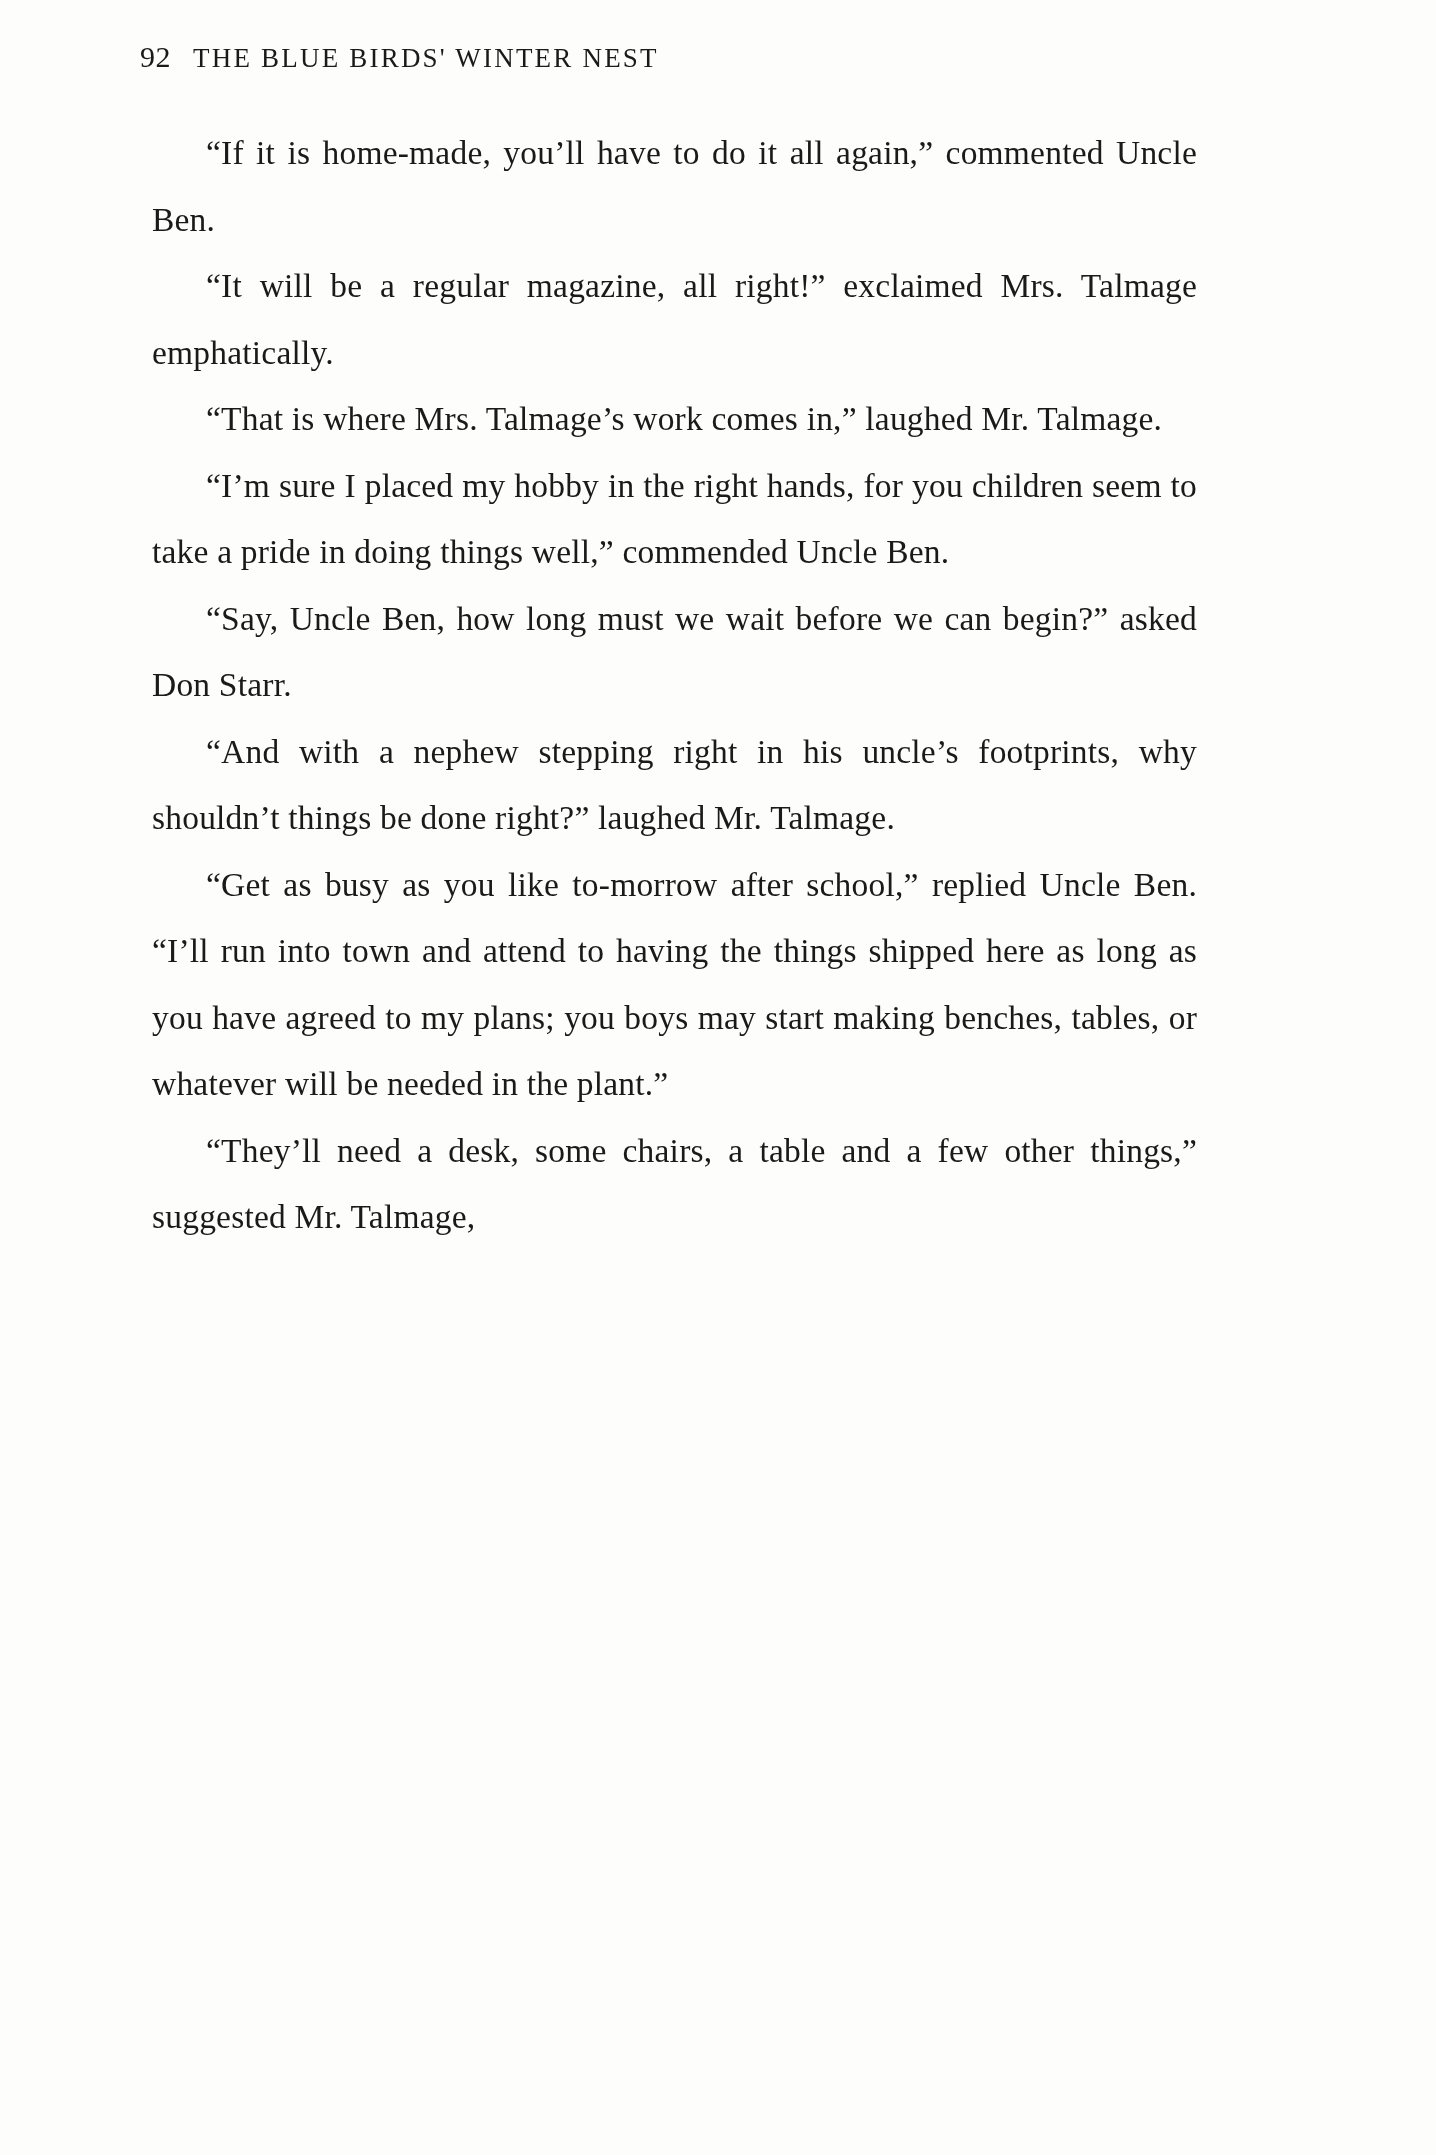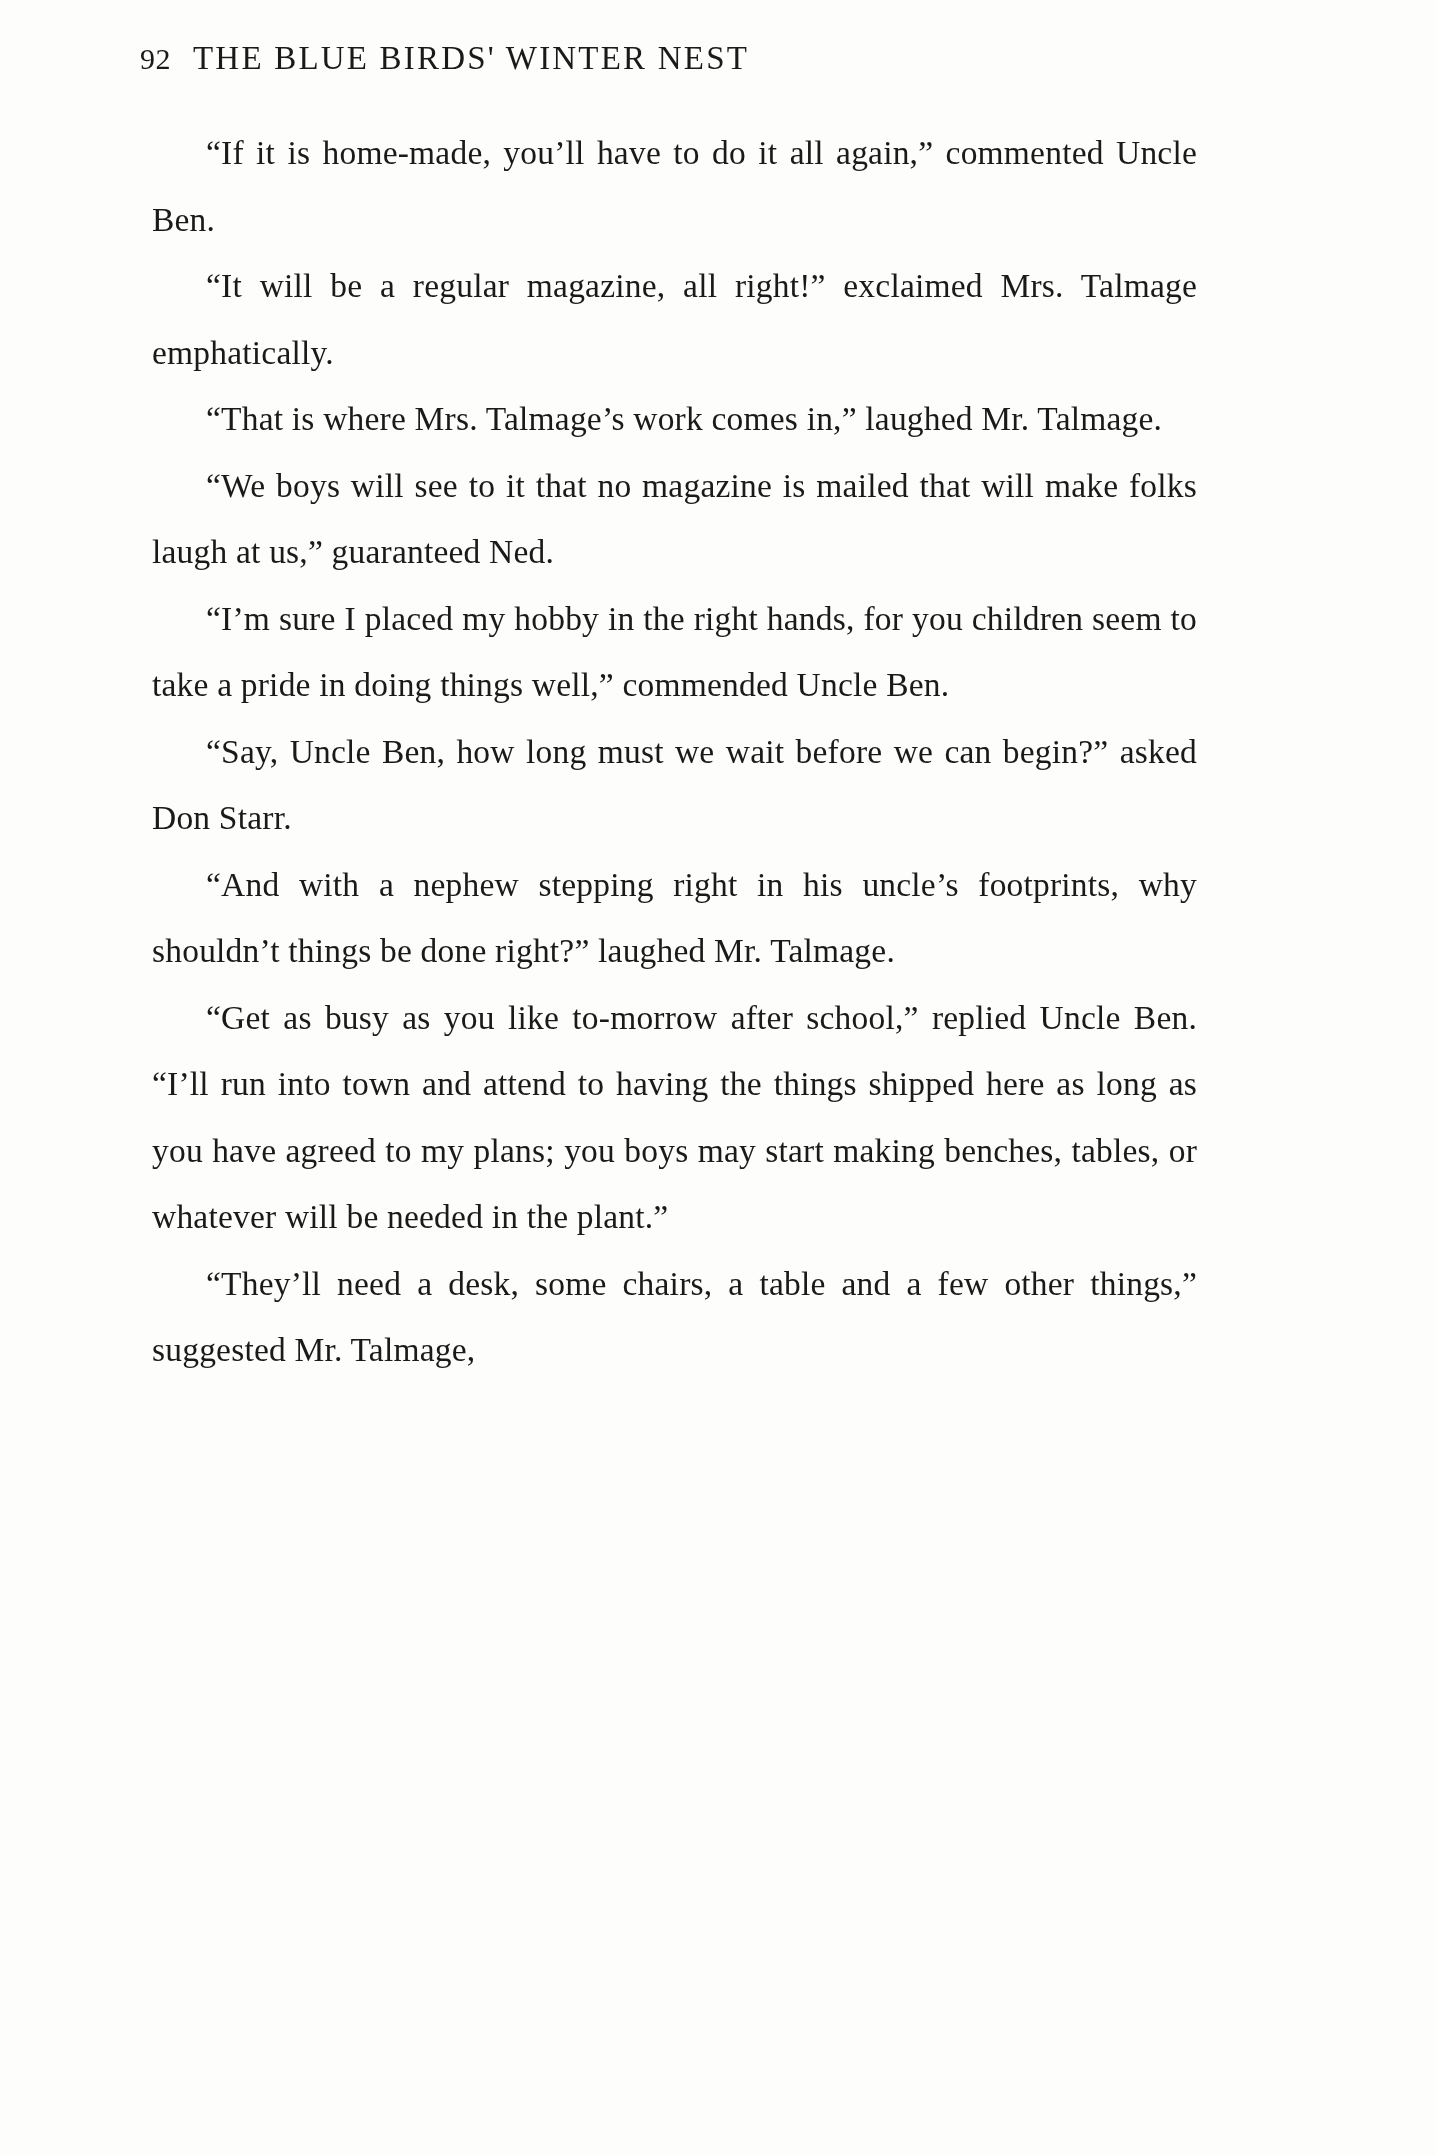--- a/index.html
+++ b/index.html
@@ -39,7 +39,7 @@
     font-family: "Liberation Serif", "DejaVu Serif", serif;
   }
   .running-title {
-    font-size: 33px;
+    font-size: 27px;
     letter-spacing: 2.2px;
     white-space: nowrap;
   }

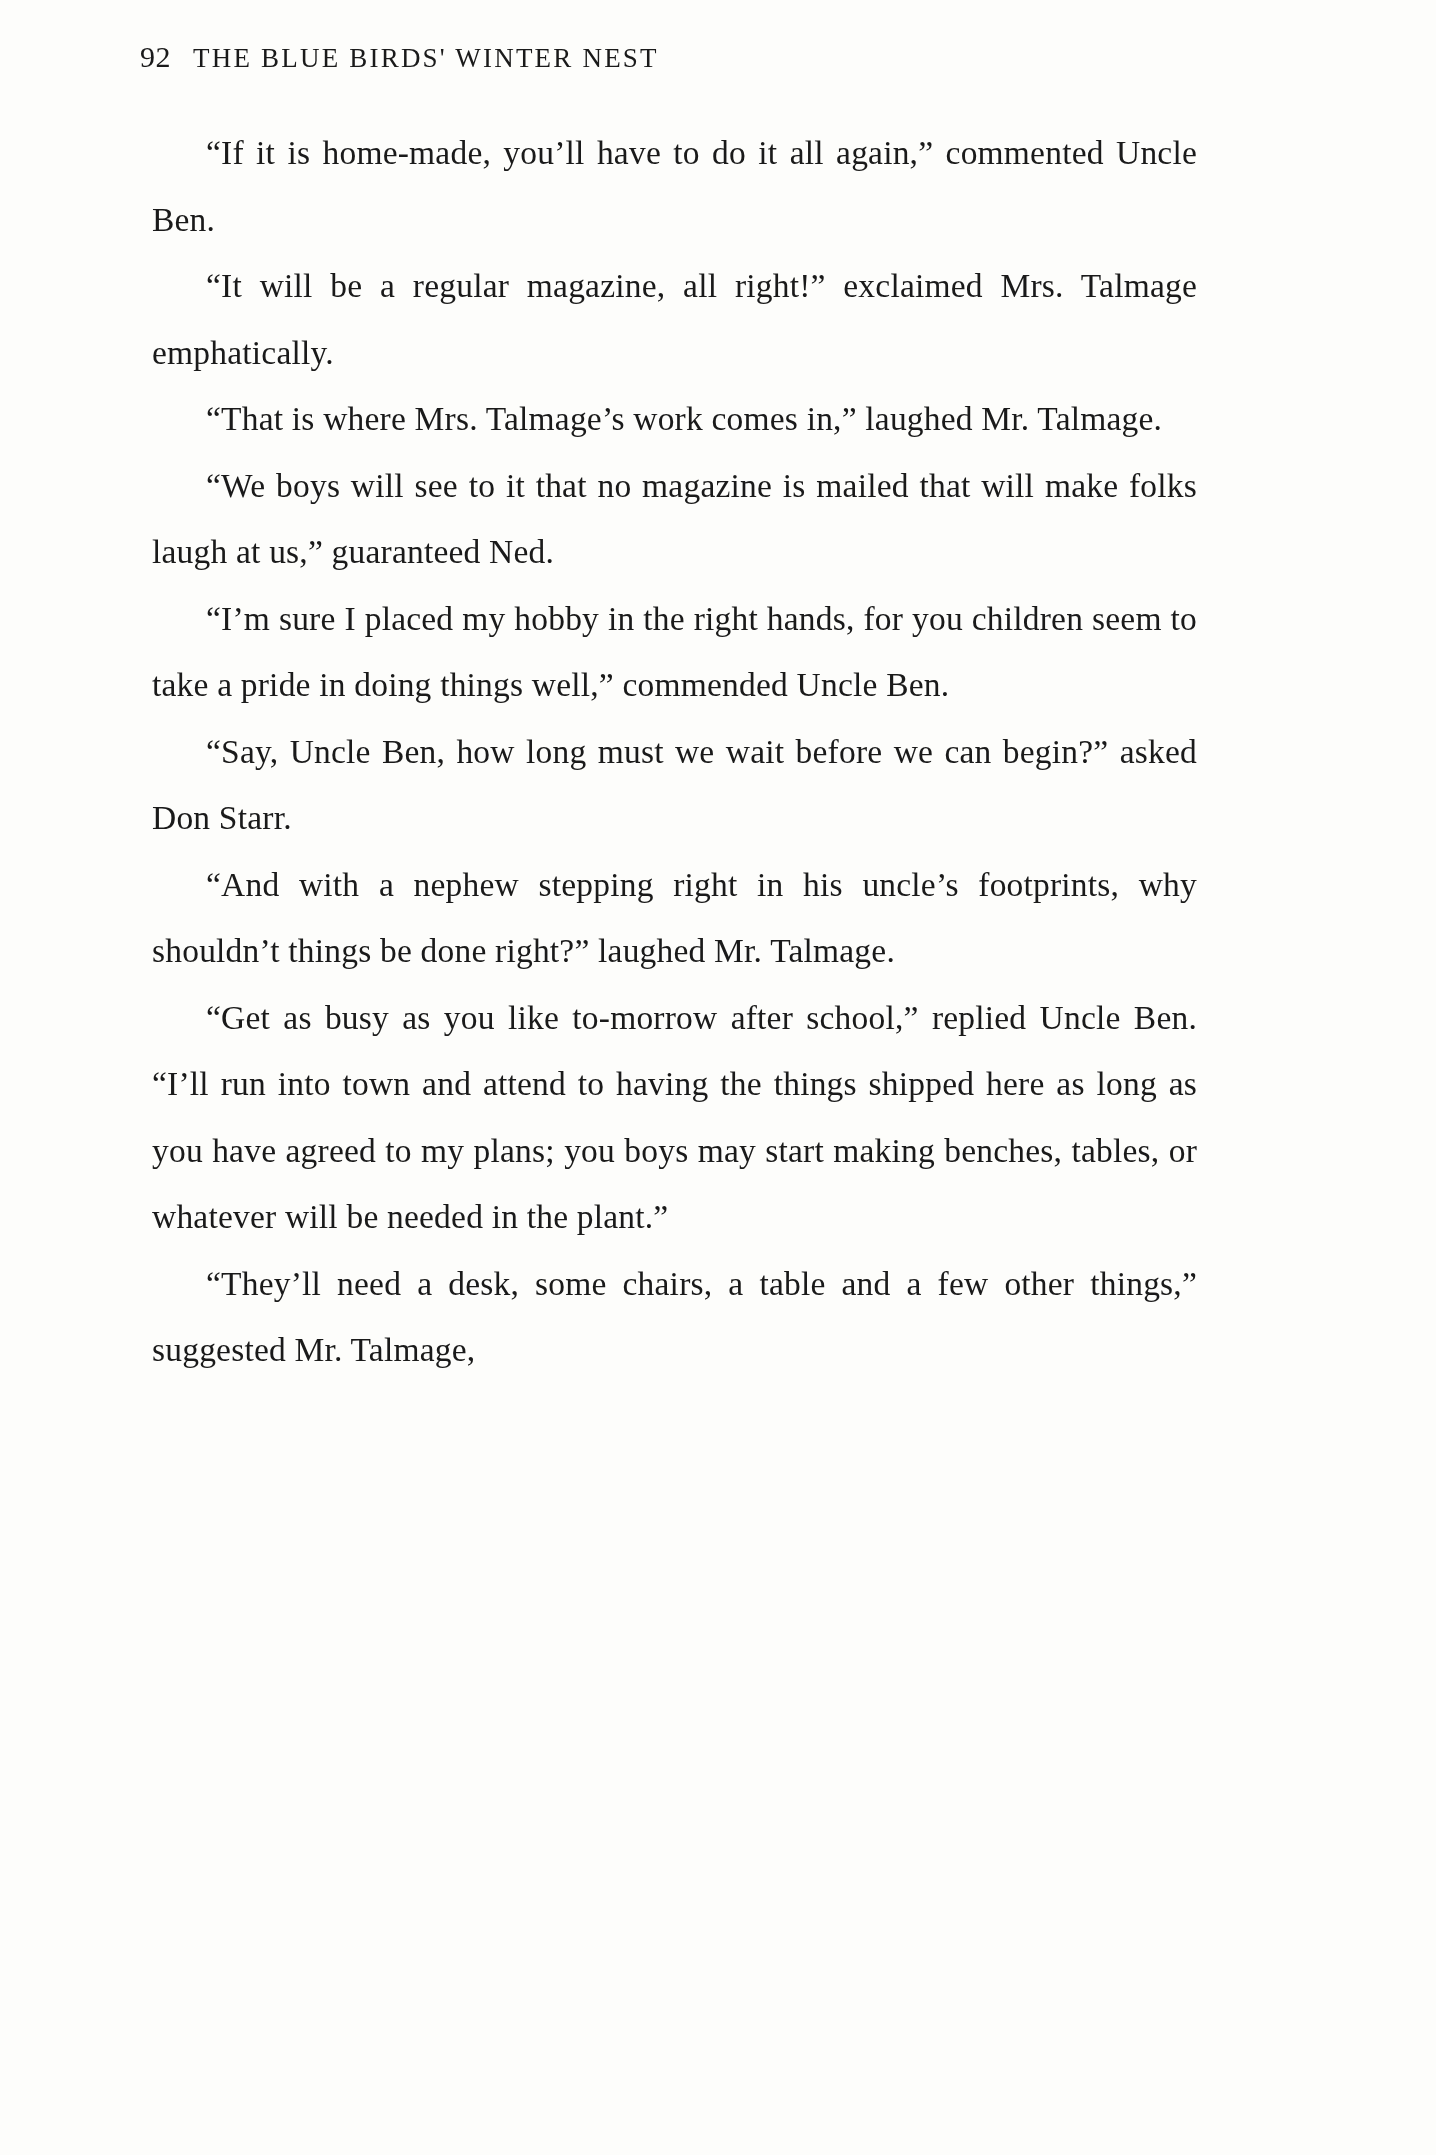--- a/index.html
+++ b/index.html
@@ -81,7 +81,6 @@
     <p class="para">“If it is home-made, you’ll have to do it all again,” commented Uncle Ben.</p>
     <p class="para">“It will be a regular magazine, all right!” exclaimed Mrs. Talmage emphatically.</p>
     <p class="para">“That is where Mrs. Talmage’s work comes in,” laughed Mr. Talmage.</p>
-    <p class="para">“We boys will see to it that no magazine is mailed that will make folks laugh at us,” guaranteed Ned.</p>
     <p class="para">“I’m sure I placed my hobby in the right hands, for you children seem to take a pride in doing things well,” commended Uncle Ben.</p>
     <p class="para">“Say, Uncle Ben, how long must we wait before we can begin?” asked Don Starr.</p>
     <p class="para">“And with a nephew stepping right in his uncle’s footprints, why shouldn’t things be done right?” laughed Mr. Talmage.</p>

